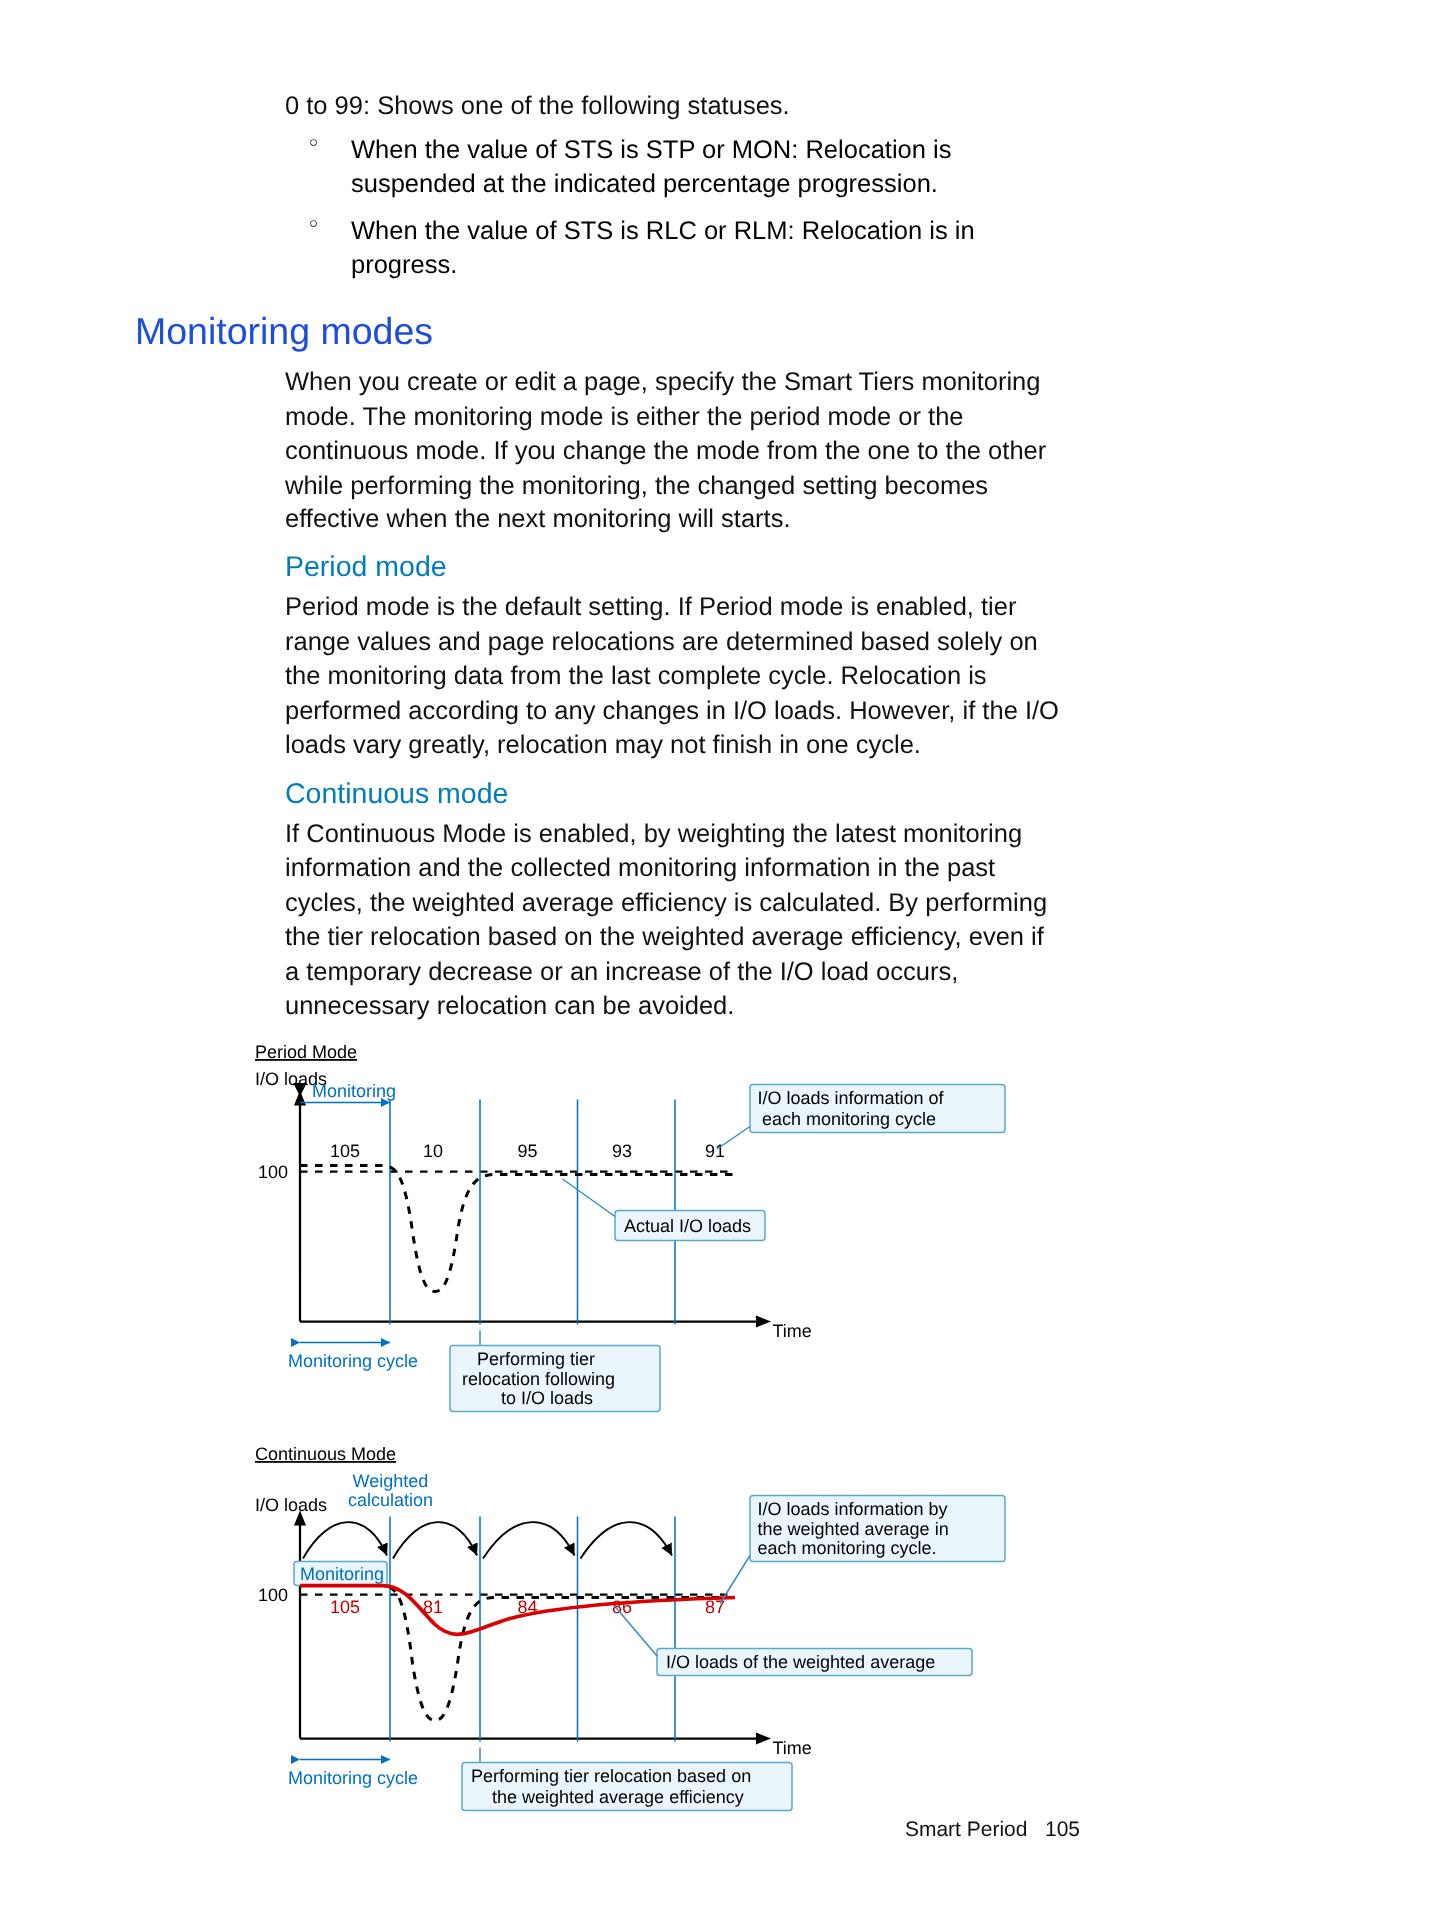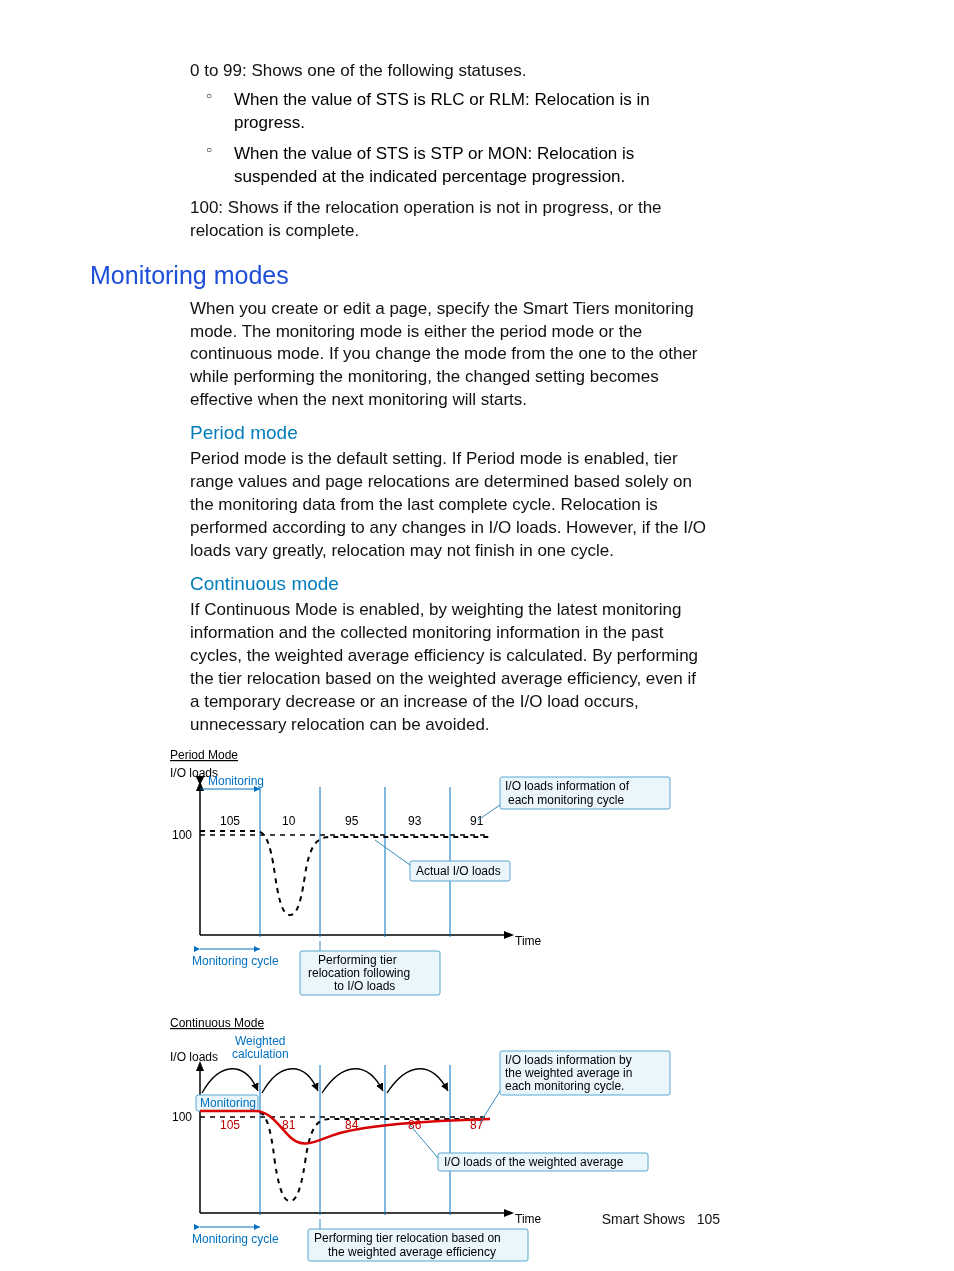--- a/index.html
+++ b/index.html
@@ -28,8 +28,8 @@
   <div class="indent1">
     <p>0 to 99: Shows one of the following statuses.</p>
     <ul class="circ">
+      <li>When the value of STS is STP or MON: Relocation is suspended at the indicated percentage progression.</li>
       <li>When the value of STS is RLC or RLM: Relocation is in progress.</li>
-      <li>When the value of STS is STP or MON: Relocation is suspended at the indicated percentage progression.</li>
     </ul>
     <p>100: Shows if the relocation operation is not in progress, or the relocation is complete.</p>
   </div>

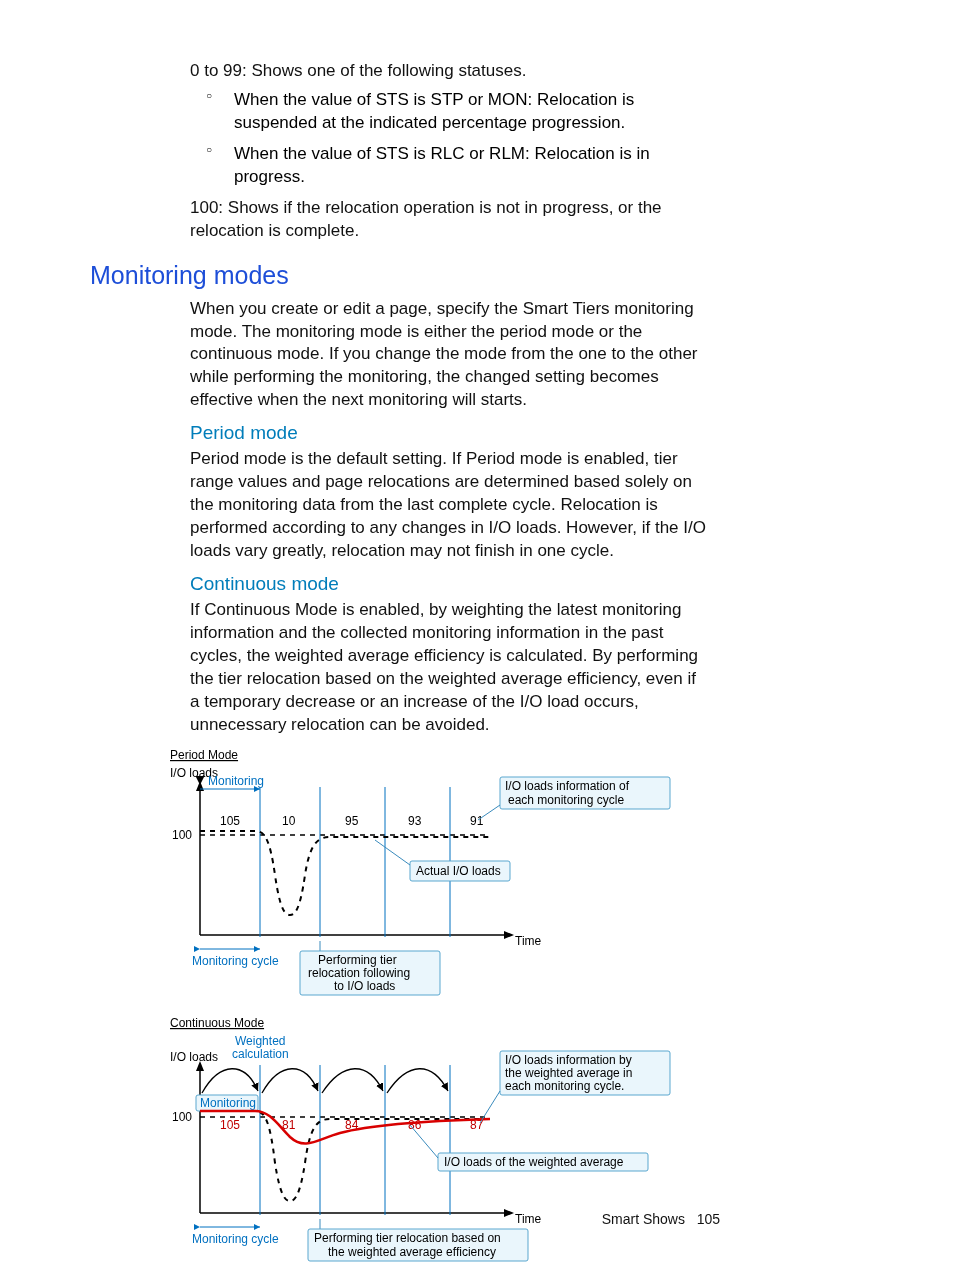--- a/index.html
+++ b/index.html
@@ -31,7 +31,6 @@
       <li>When the value of STS is STP or MON: Relocation is suspended at the indicated percentage progression.</li>
       <li>When the value of STS is RLC or RLM: Relocation is in progress.</li>
     </ul>
-    <p>100: Shows if the relocation operation is not in progress, or the relocation is complete.</p>
   </div>
 
   <h2>Monitoring modes</h2>

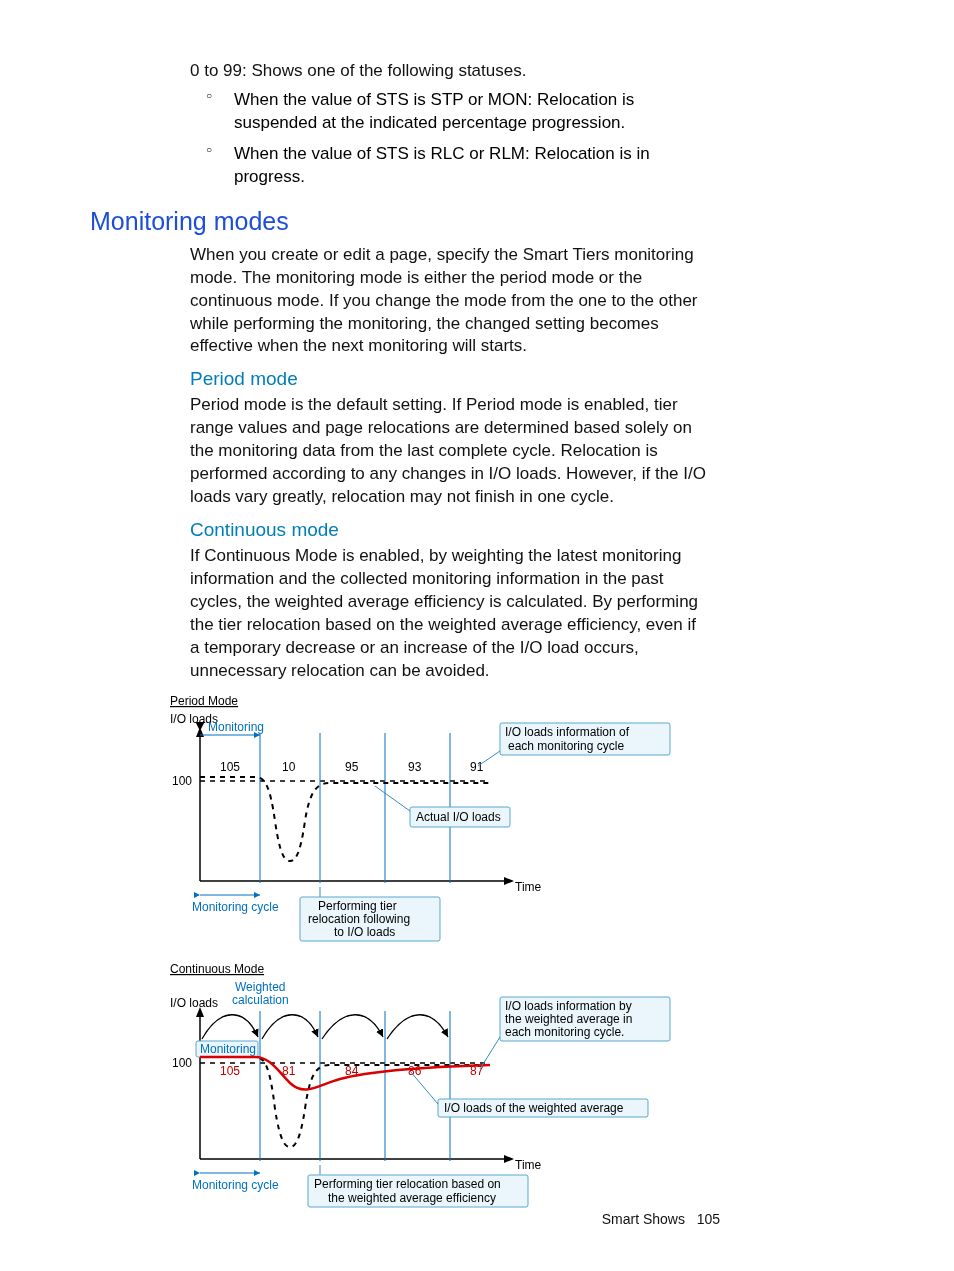--- a/index.html
+++ b/index.html
@@ -174,7 +174,7 @@
   </div>
 
   <div class="footer">
-    <span>Smart Shows</span>&nbsp;&nbsp;&nbsp;<span>105</span>
+    <span>Smart Period</span>&nbsp;&nbsp;&nbsp;<span>105</span>
   </div>
 </div>
 

